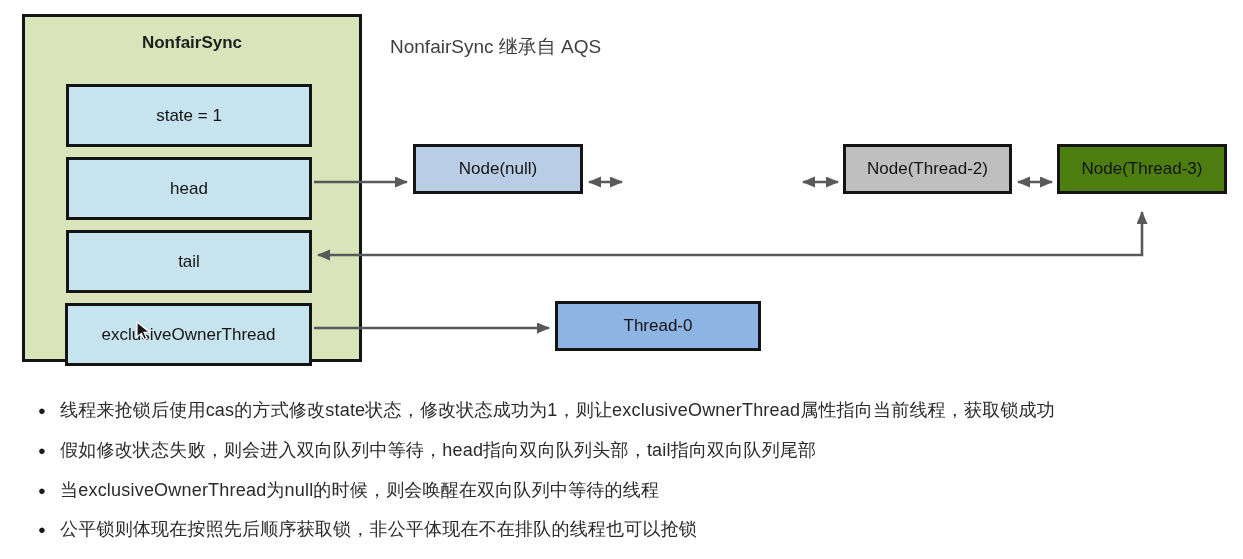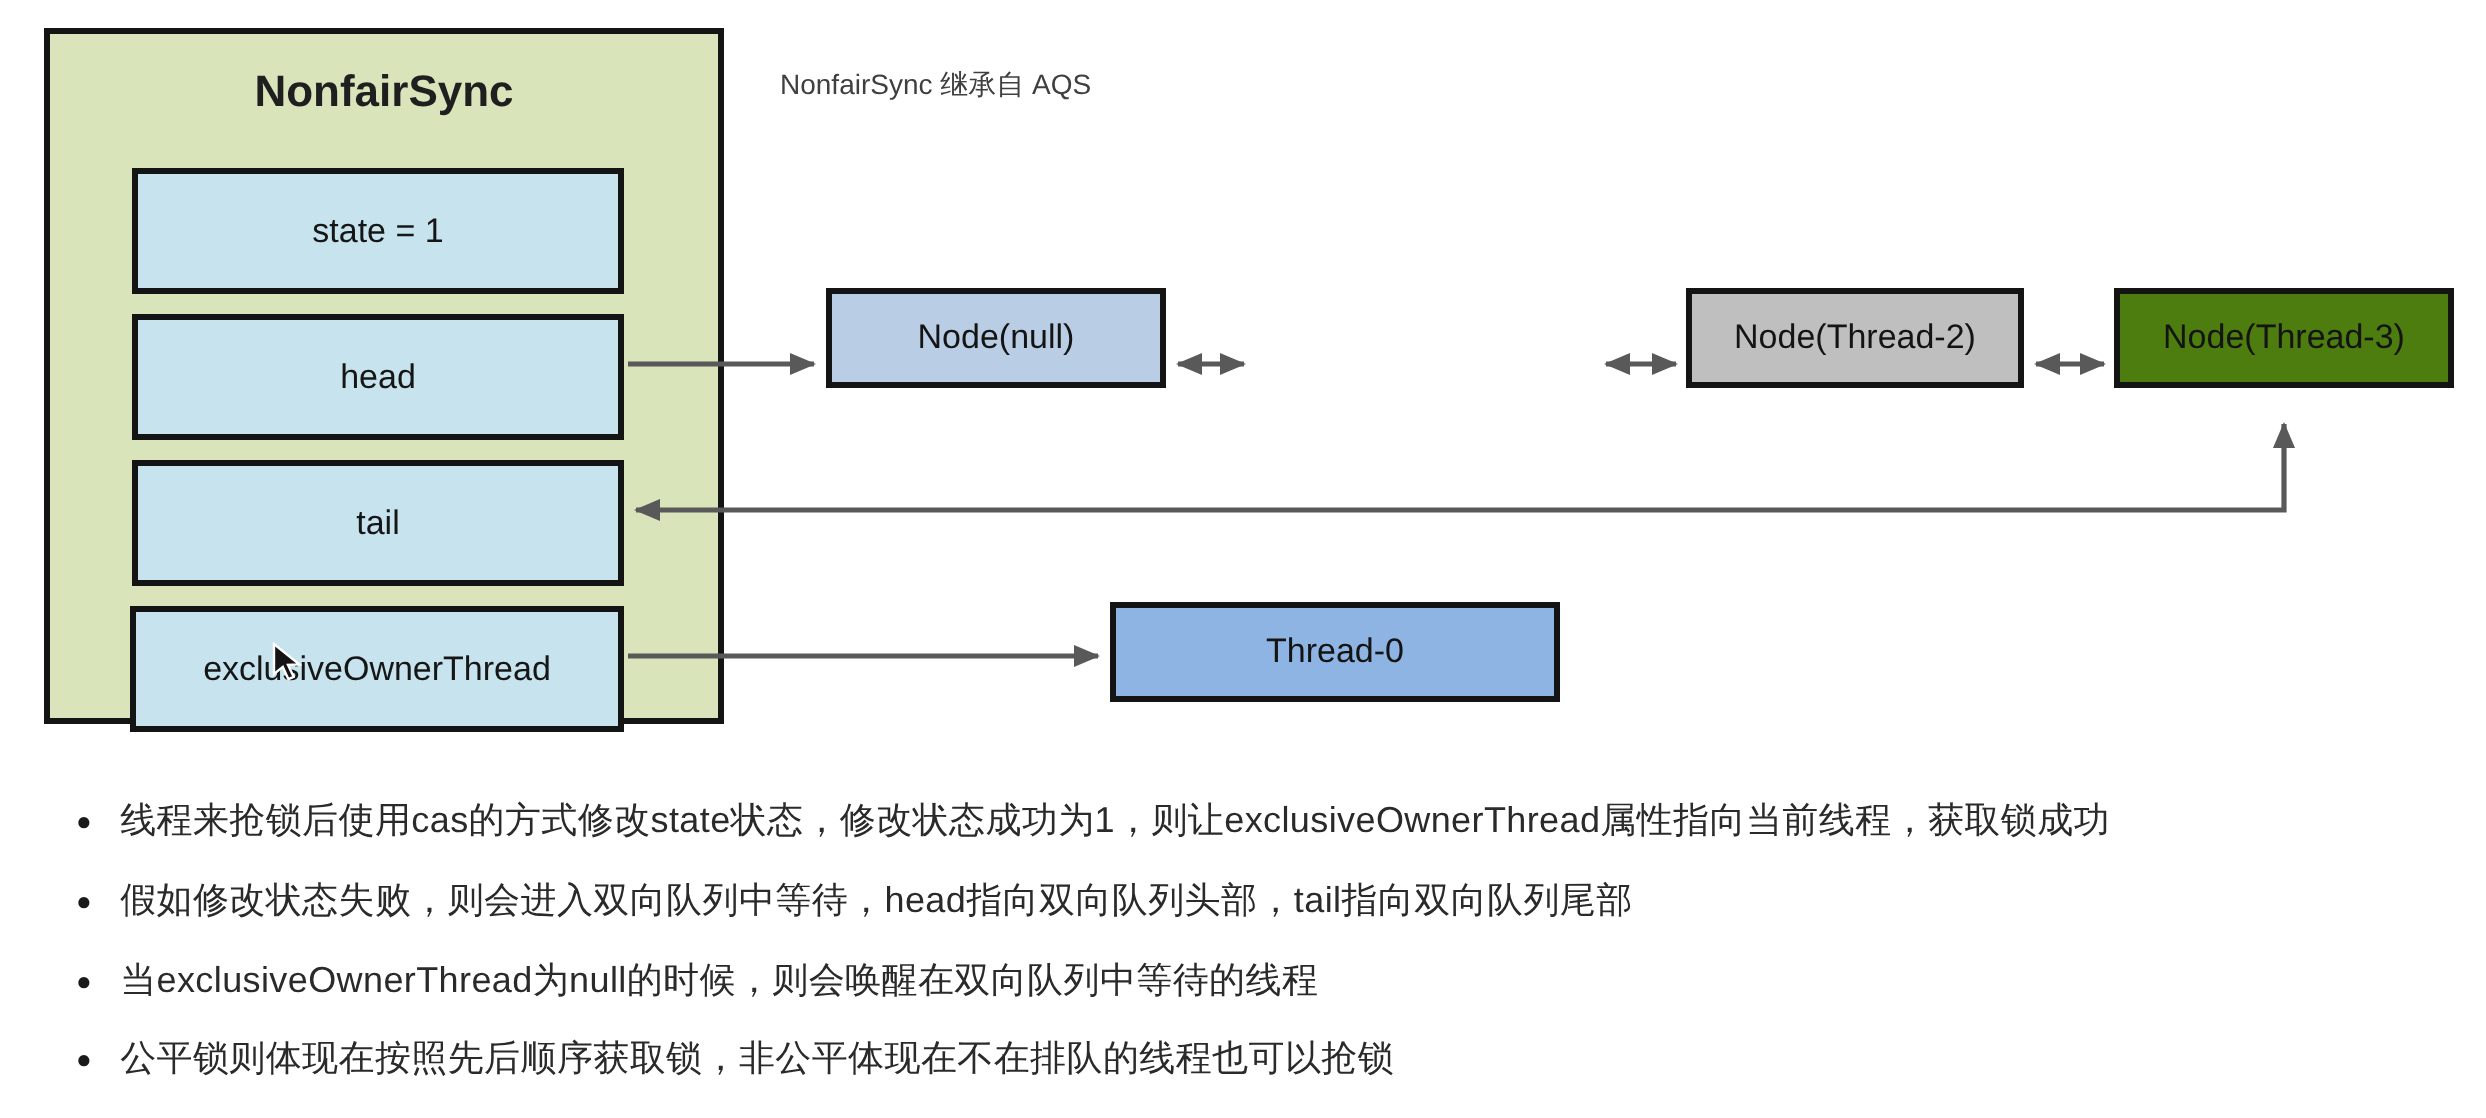--- a/index.html
+++ b/index.html
@@ -28,7 +28,7 @@
     position: absolute;
     left: 0; top: 16px; width: 100%;
     text-align: center;
-    font-size: 22px;
+    font-size: 17px;
     font-weight: bold;
     color: #1f1f1f;
   }

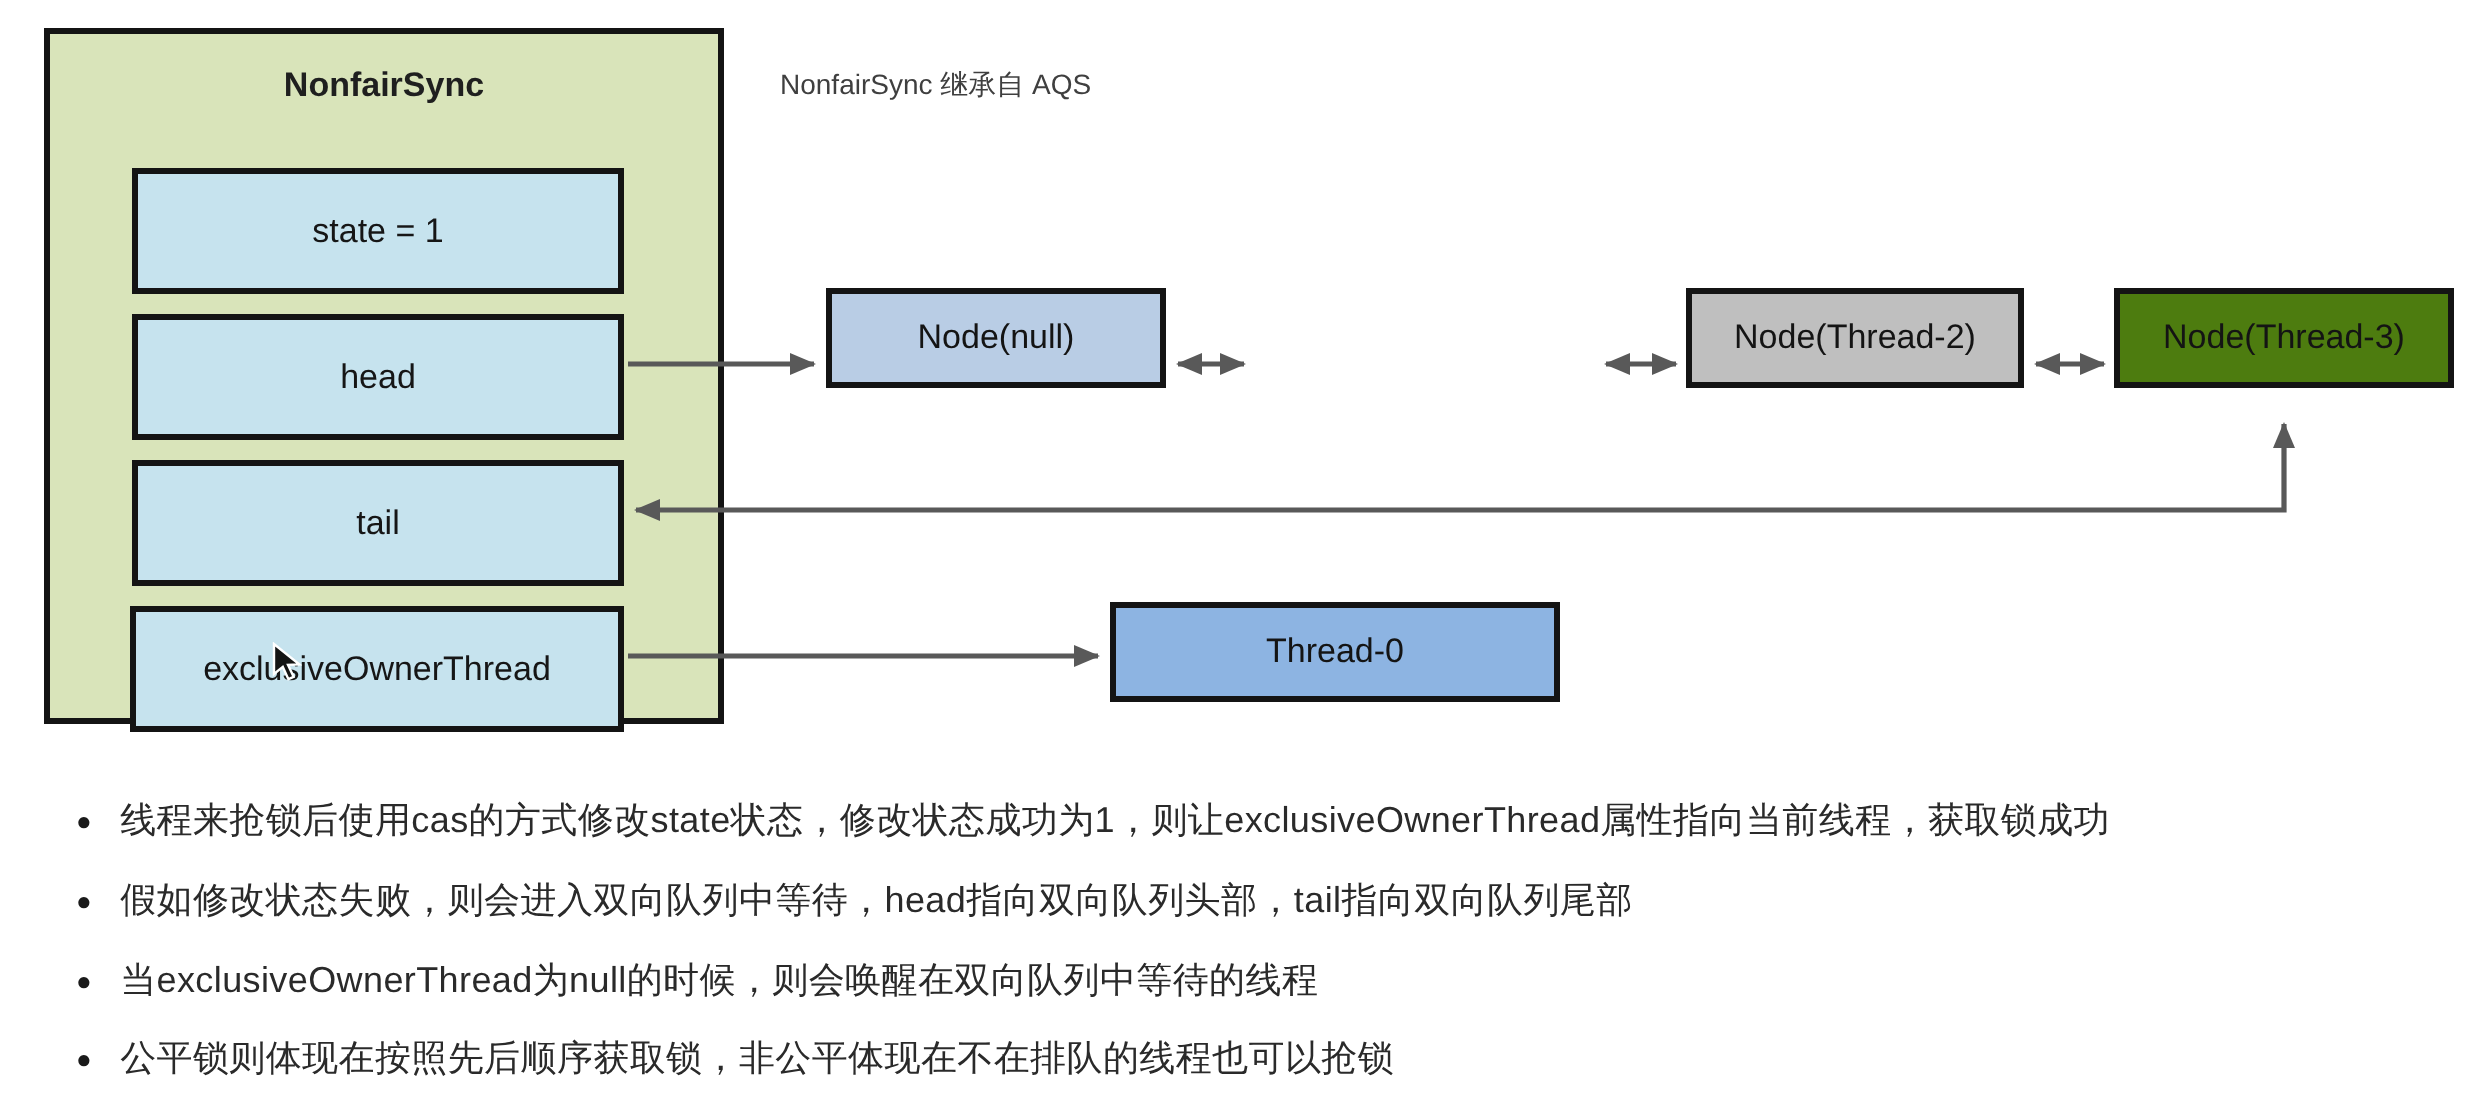--- a/index.html
+++ b/index.html
@@ -52,7 +52,7 @@
   .caption {
     position: absolute;
     left: 390px; top: 34px;
-    font-size: 14px;
+    font-size: 19px;
     color: #3f3f3f;
   }
 

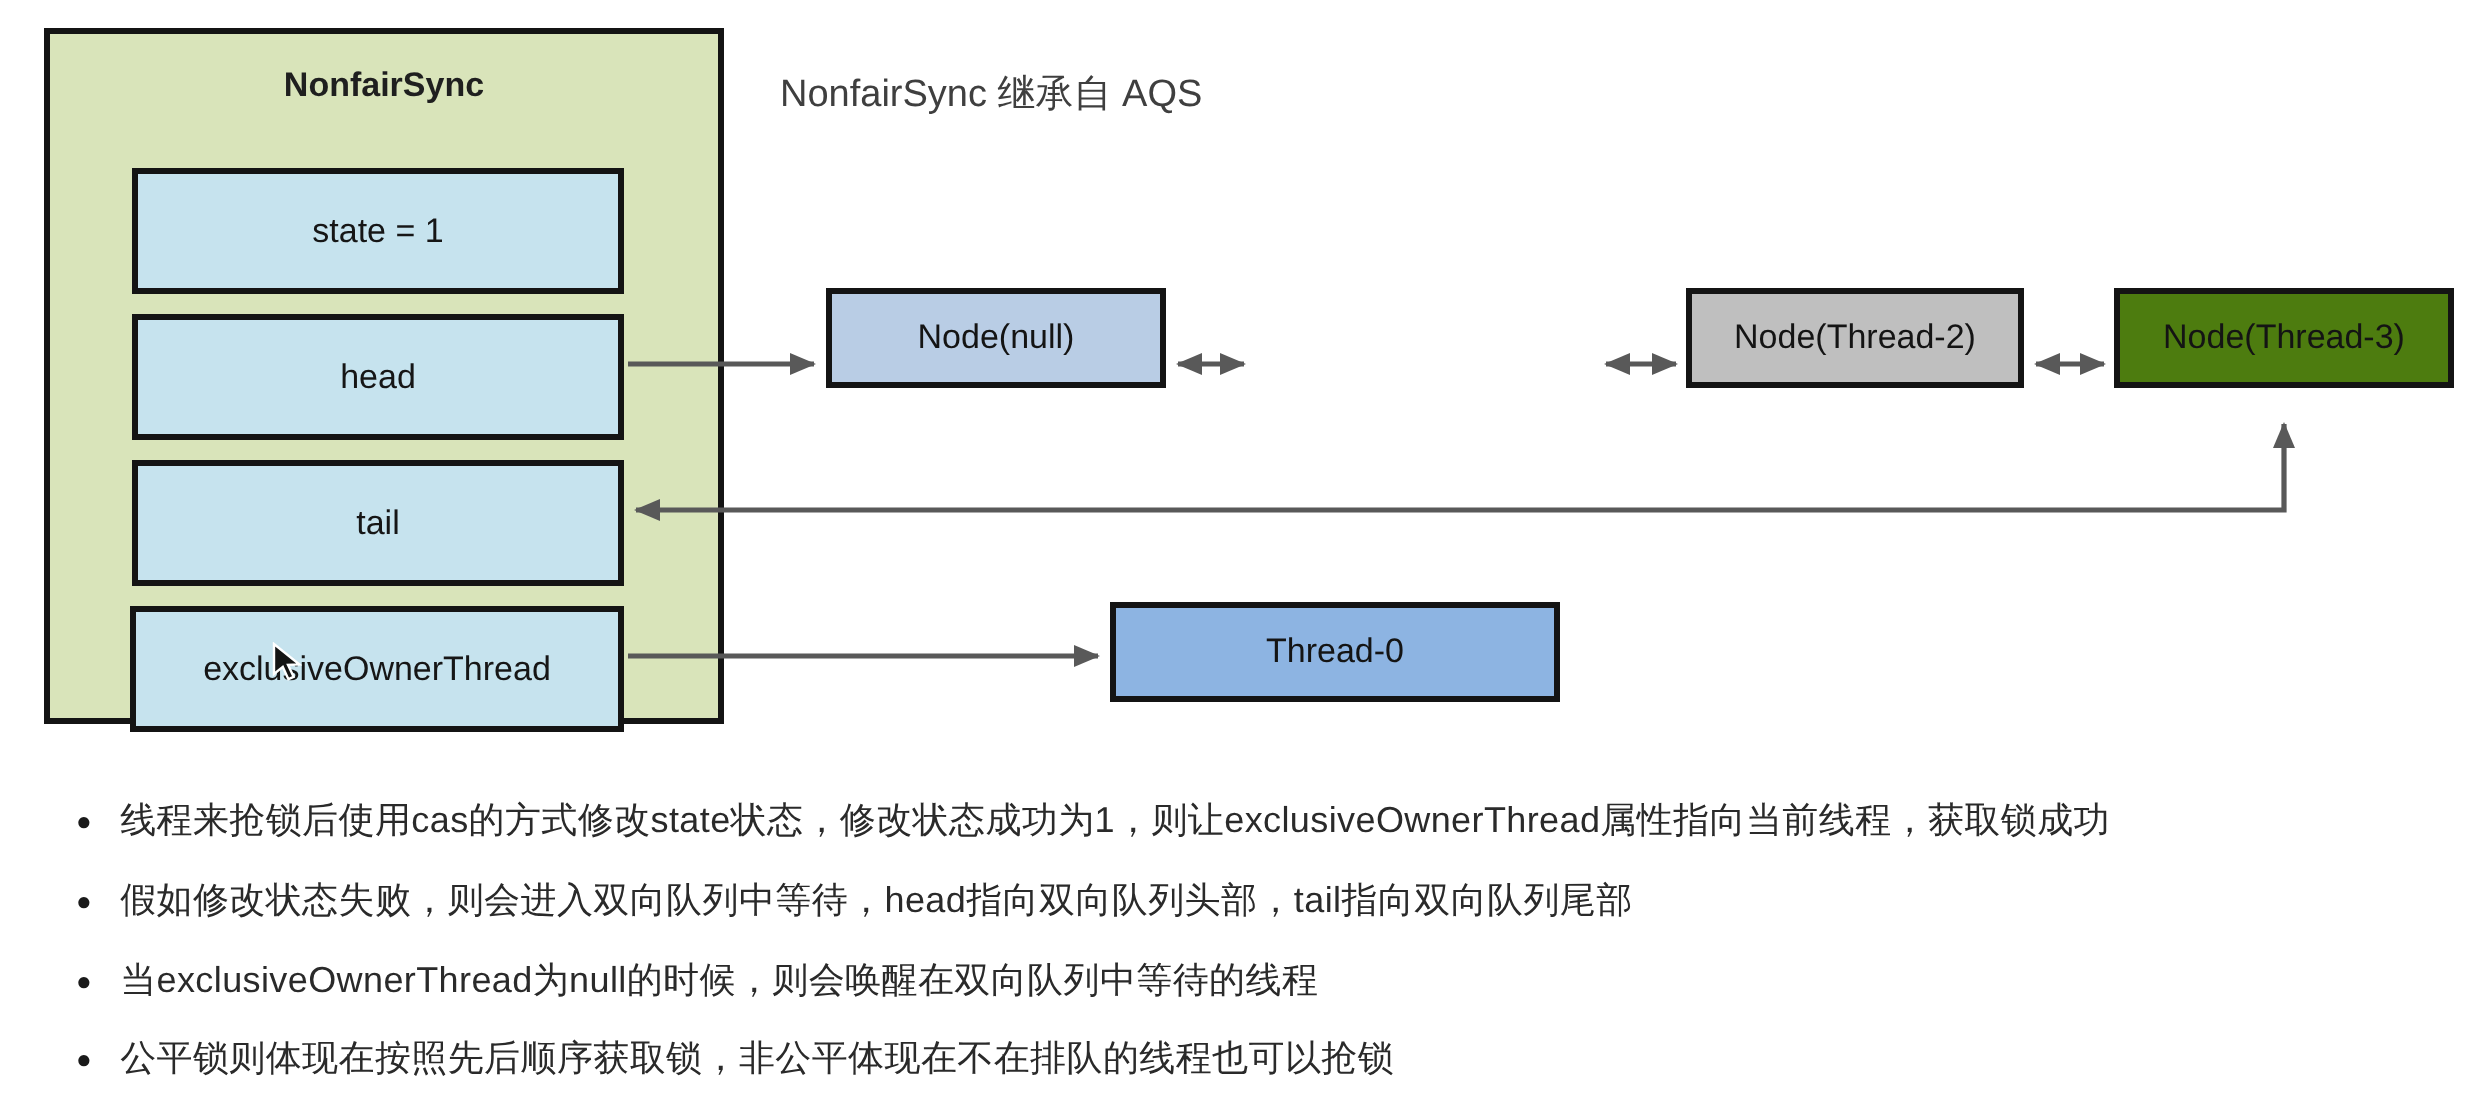--- a/index.html
+++ b/index.html
@@ -76,7 +76,7 @@
   .thread-box {
     position: absolute;
     left: 555px; top: 301px;
-    width: 225px; height: 50px;
+    width: 206px; height: 50px;
     background: #8db4e2;
     border: 3px solid #141414;
     display: flex;

